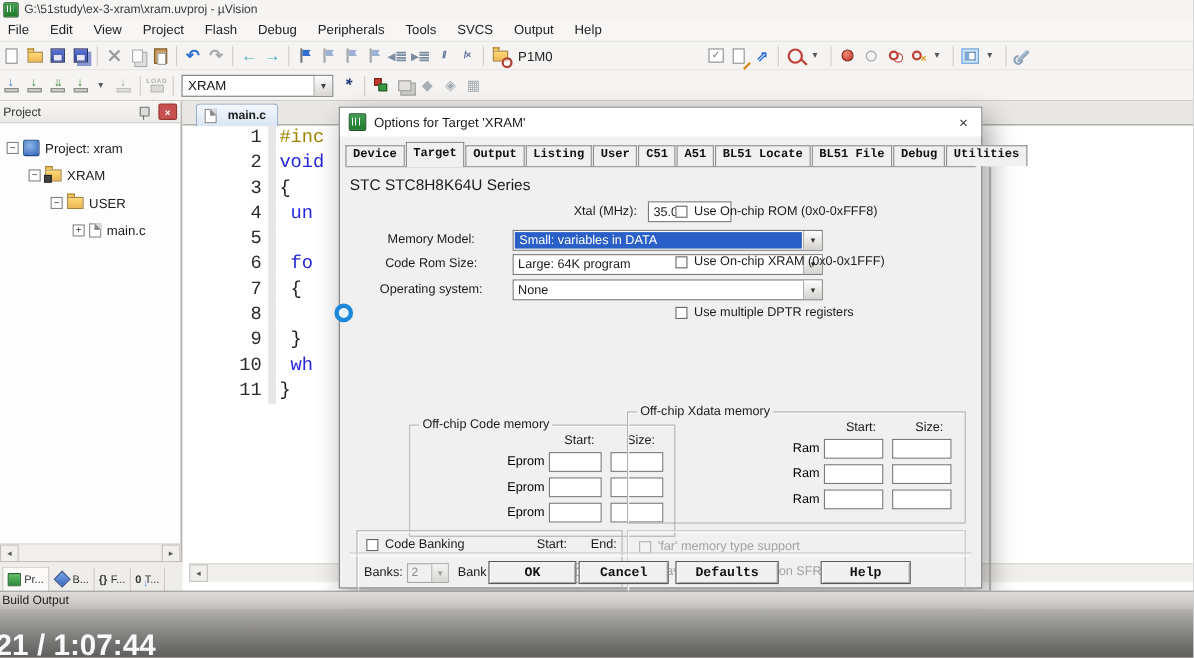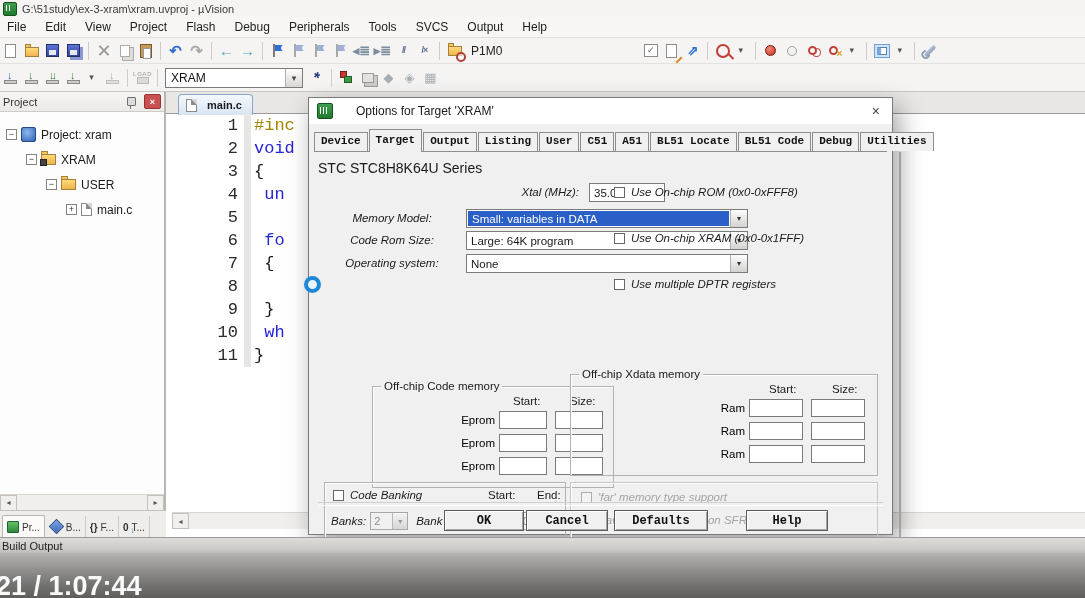--- a/index.html
+++ b/index.html
@@ -120,7 +120,7 @@
 
   
   #dlg{position:absolute;left:308px;top:97px;width:585px;height:438px;background:#f0f0f0;border:1px solid #7a7a7a;box-shadow:6px 10px 24px rgba(0,0,0,.38);box-sizing:border-box;}
-  .dlg-title{height:26px;background:#fff;display:flex;align-items:center;padding:0 8px;box-sizing:border-box;gap:16px;}
+  .dlg-title{height:26px;background:#fff;display:flex;align-items:center;padding:0 8px;box-sizing:border-box;}
   .dlg-ico{width:14px;height:14px;background:linear-gradient(#3f9e4d,#1f7a2d);border:1px solid #14521e;border-radius:2px;margin-right:7px;position:relative;}
   .dlg-ico::after{content:"";position:absolute;left:2px;top:3px;width:8px;height:7px;background:repeating-linear-gradient(90deg,#fff 0 1px,transparent 1px 3px);}
   .dlg-title .tt{flex:1;font-size:12px;color:#1a1a1a;}

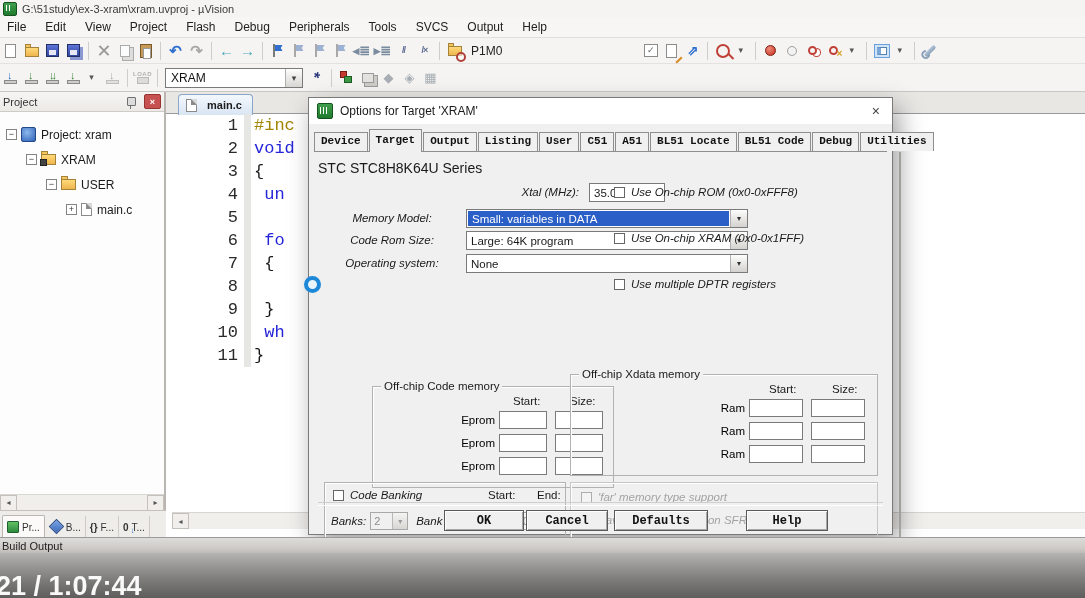--- a/index.html
+++ b/index.html
@@ -495,7 +495,7 @@
         <span class="dtab inactive">C51</span>
         <span class="dtab inactive">A51</span>
         <span class="dtab inactive">BL51 Locate</span>
-        <span class="dtab inactive">BL51 Code</span>
+        <span class="dtab inactive">BL51 File</span>
         <span class="dtab inactive">Debug</span>
         <span class="dtab inactive">Utilities</span>
       </div>

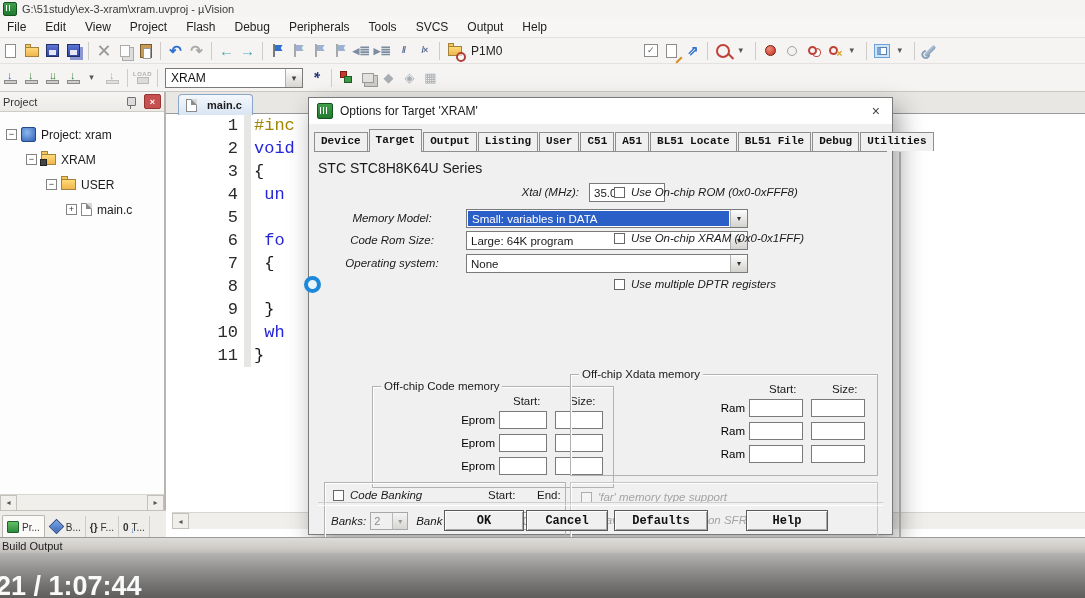--- a/index.html
+++ b/index.html
@@ -129,7 +129,7 @@
   .dtab{font-size:11px;font-weight:bold;color:#111;padding:2px 6px 3px 6px;border:1px solid #8e8e8e;border-bottom:none;background:#f0f0f0;margin-right:1px;height:13px;white-space:nowrap;}
   .dtab.active{padding-top:4px;height:15px;position:relative;top:1px;background:#f0f0f0;}
   .dbody{position:absolute;left:5px;top:54px;right:5px;bottom:5px;}
-  .lab{font-size:11.5px;color:#1a1a1a;white-space:nowrap;font-style:italic;}
+  .lab{font-size:11.5px;color:#1a1a1a;white-space:nowrap;}
   .series{position:absolute;left:4px;top:8px;font-size:14px;color:#1a1a1a;}
   .xtal-lab{position:absolute;left:80px;top:34px;width:185px;text-align:right;}
   .tinput{position:absolute;height:19px;background:#fff;border:1px solid #7a7a7a;box-sizing:border-box;font-size:11.5px;color:#1a1a1a;display:flex;align-items:center;padding-left:4px;font-family:"Liberation Sans",sans-serif;}

